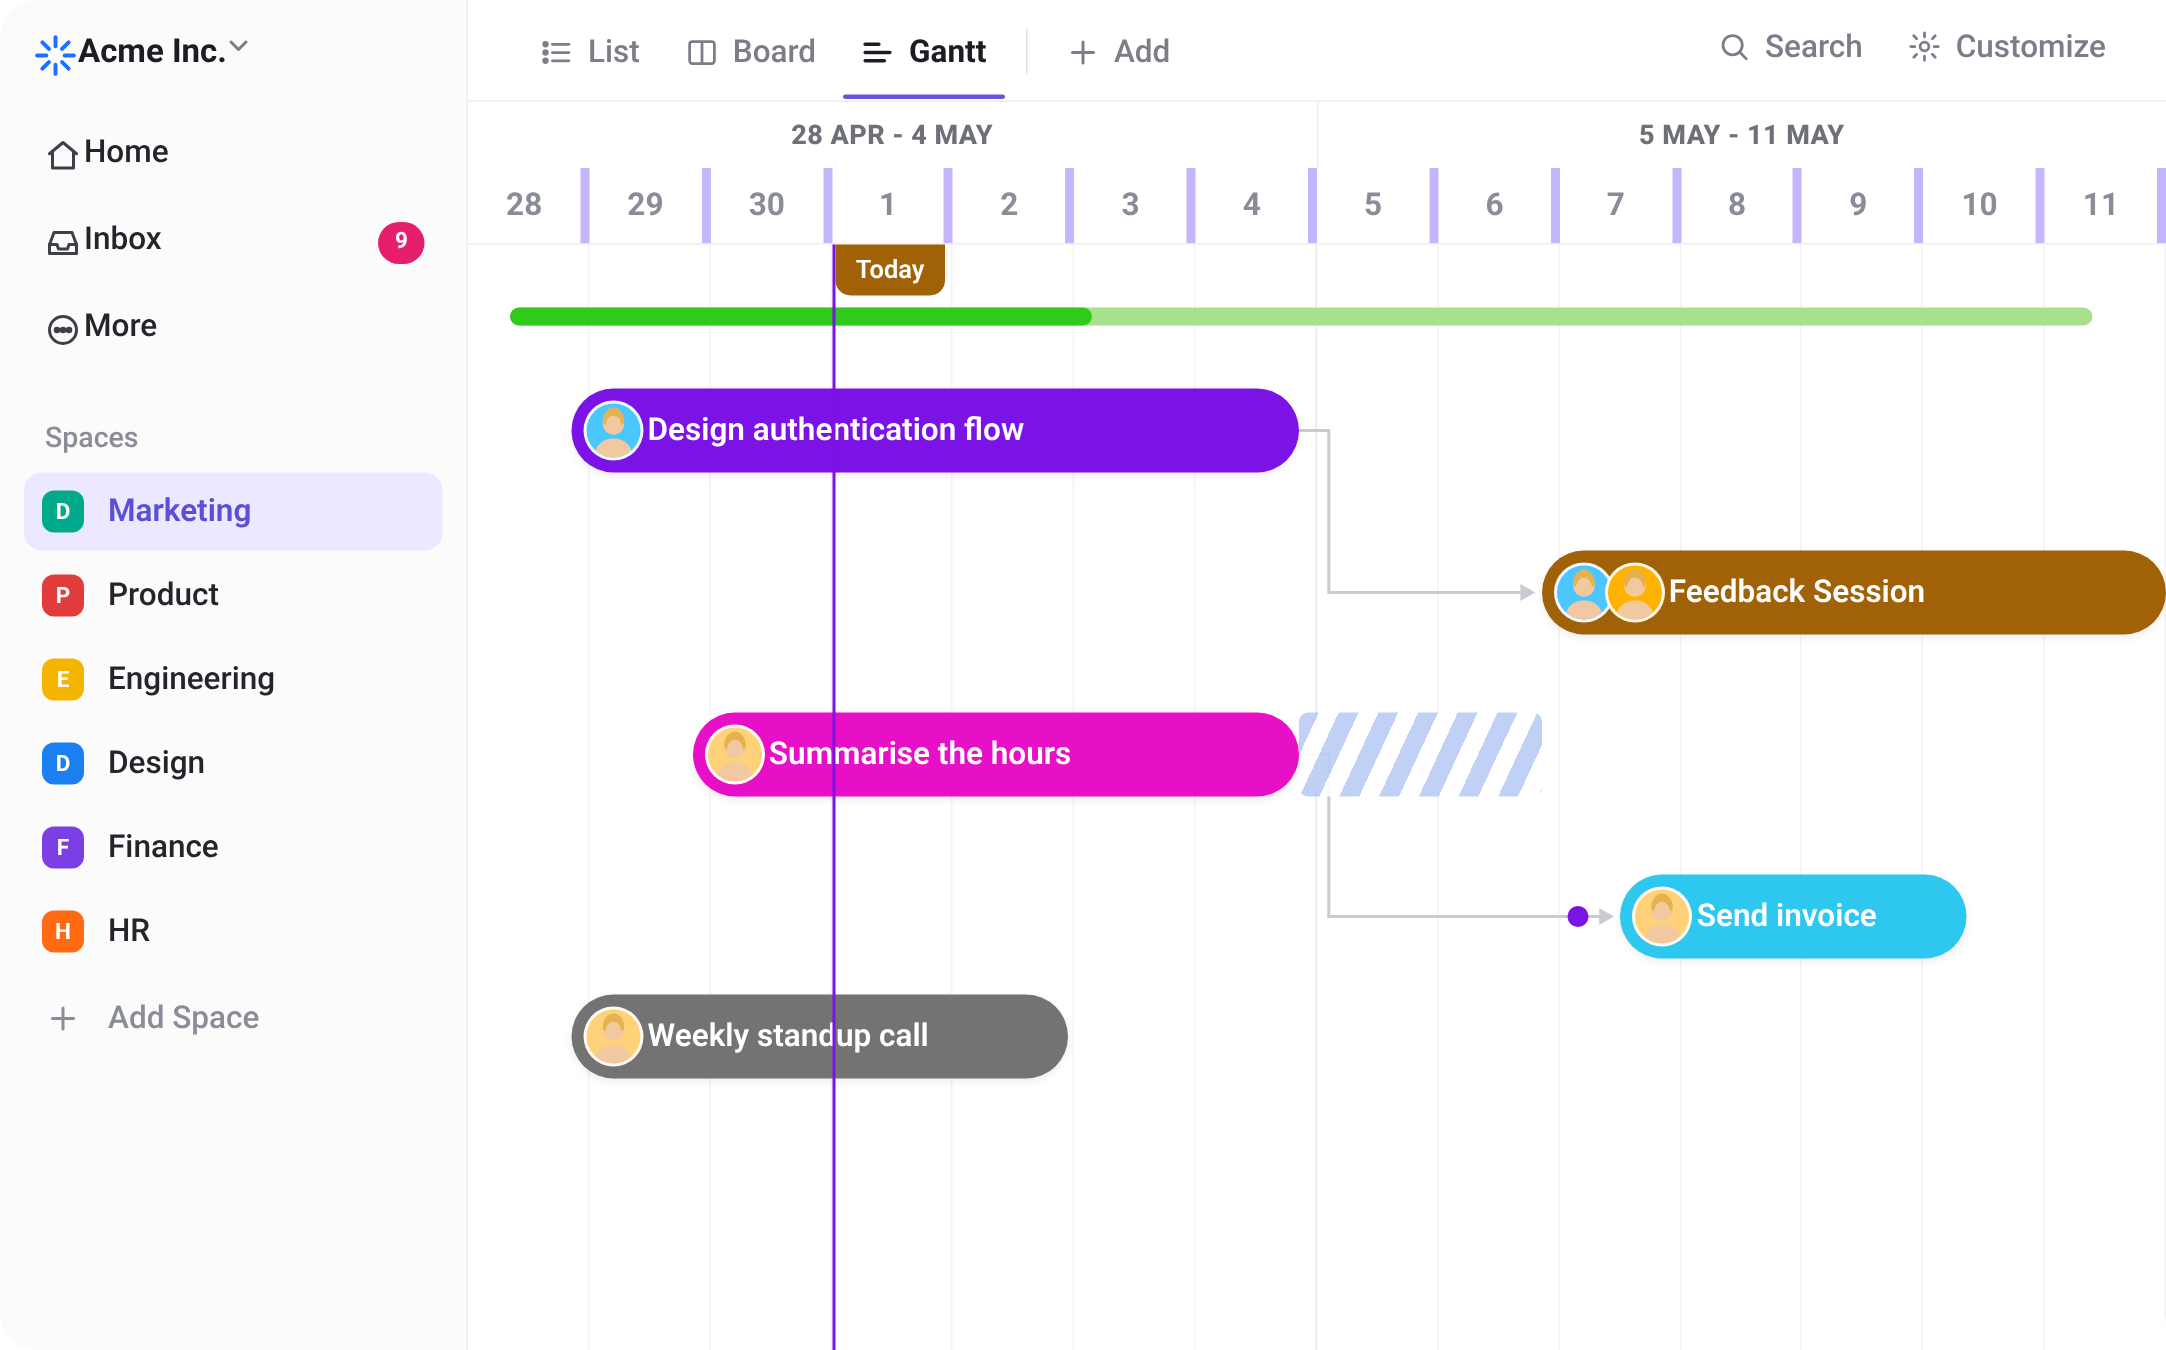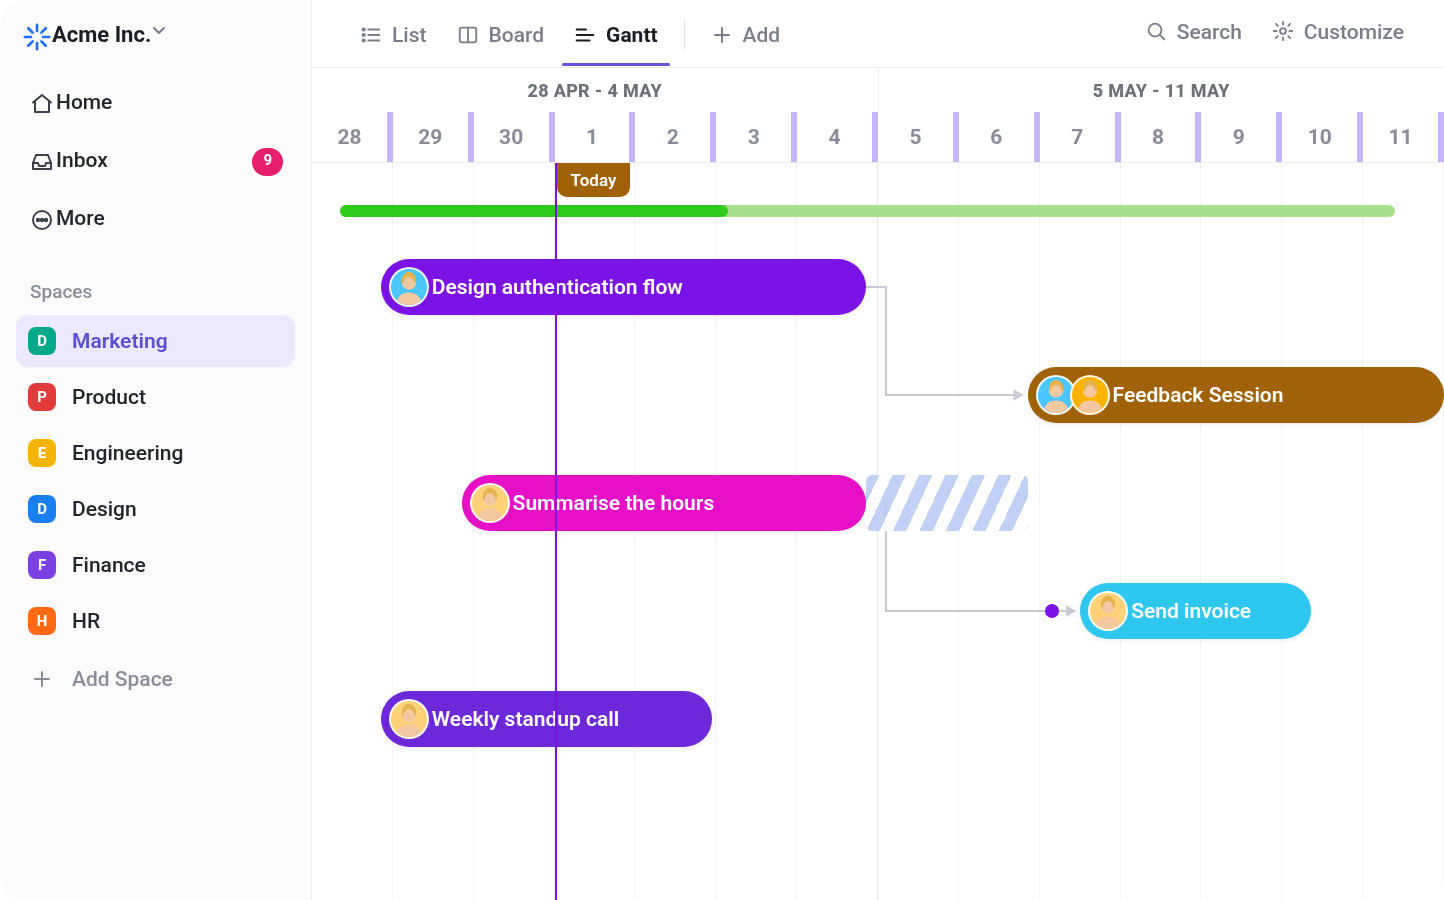--- a/index.html
+++ b/index.html
@@ -340,7 +340,7 @@
           </span>
           <span>Send invoice</span>
         </div>
-        <div class="task" style="background: #6d28d9; left: 68.7286px; width: 331.514px; top: 528px;">
+        <div class="task" style="background: #737373; left: 68.7286px; width: 331.514px; top: 500px;">
           <span class="avatars">
             <span class="avatar" style="background:#ffd27a">
               <svg viewBox="0 0 40 40">

